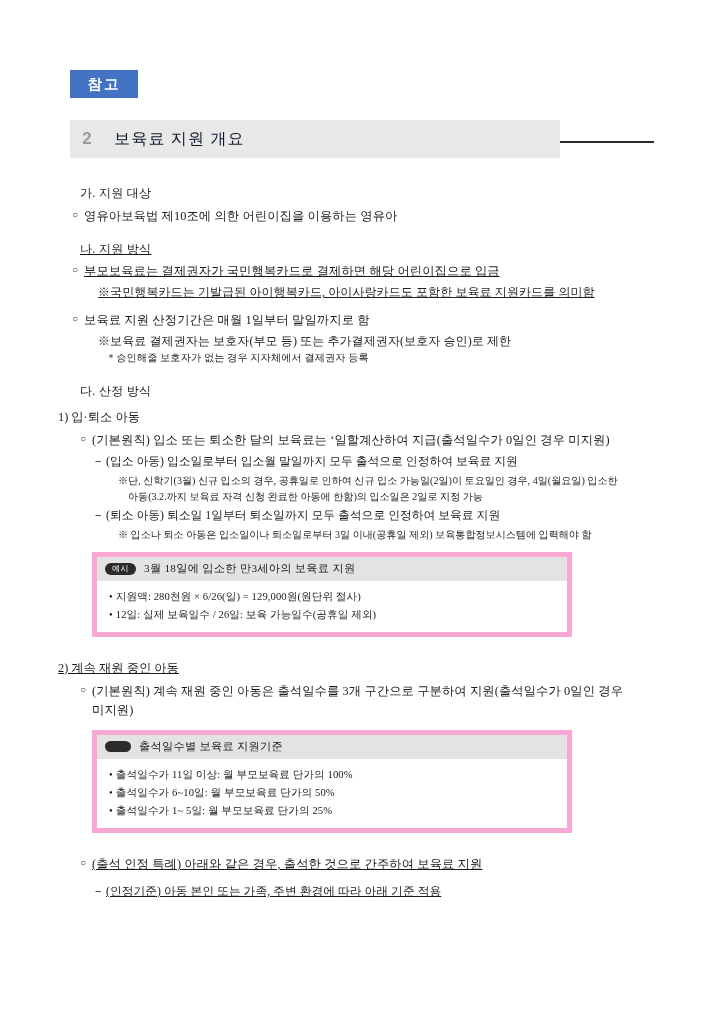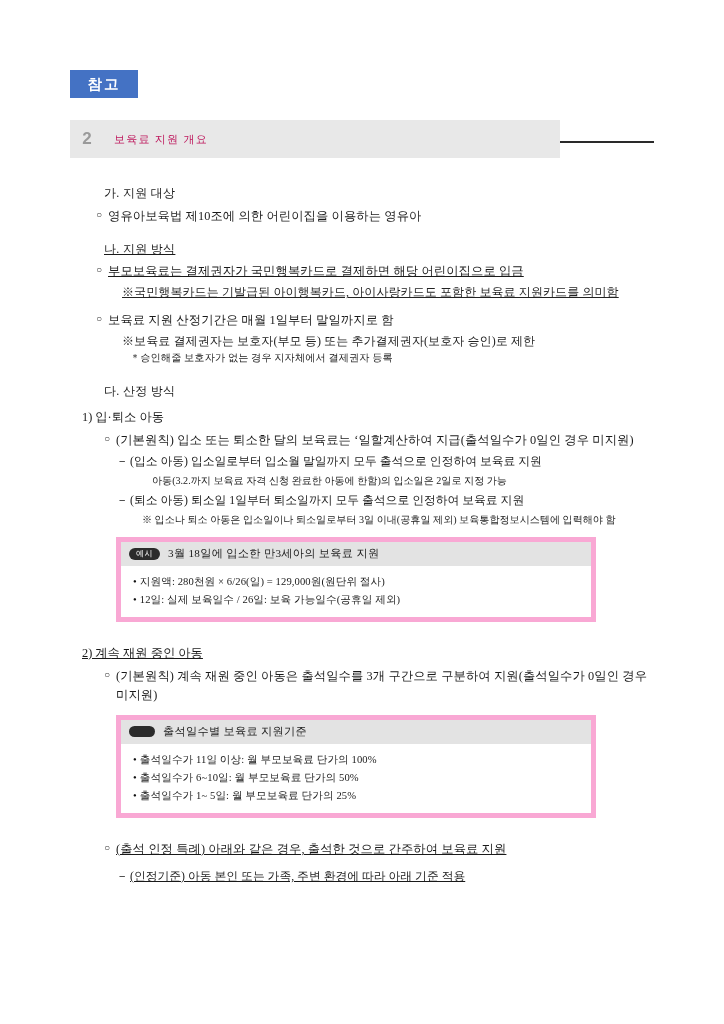--- a/index.html
+++ b/index.html
@@ -86,10 +86,10 @@
     font-weight: bold;
   }
   .section-title {
-    font-family: Liberation Sans, sans-serif;
-    font-size: 11px;
+    font-family: Liberation Serif, serif;
+    font-size: 16px;
     letter-spacing: 1.2px;
-    color: #be185d;
+    color: #0f172a;
     margin-left: 10px;
   }
 

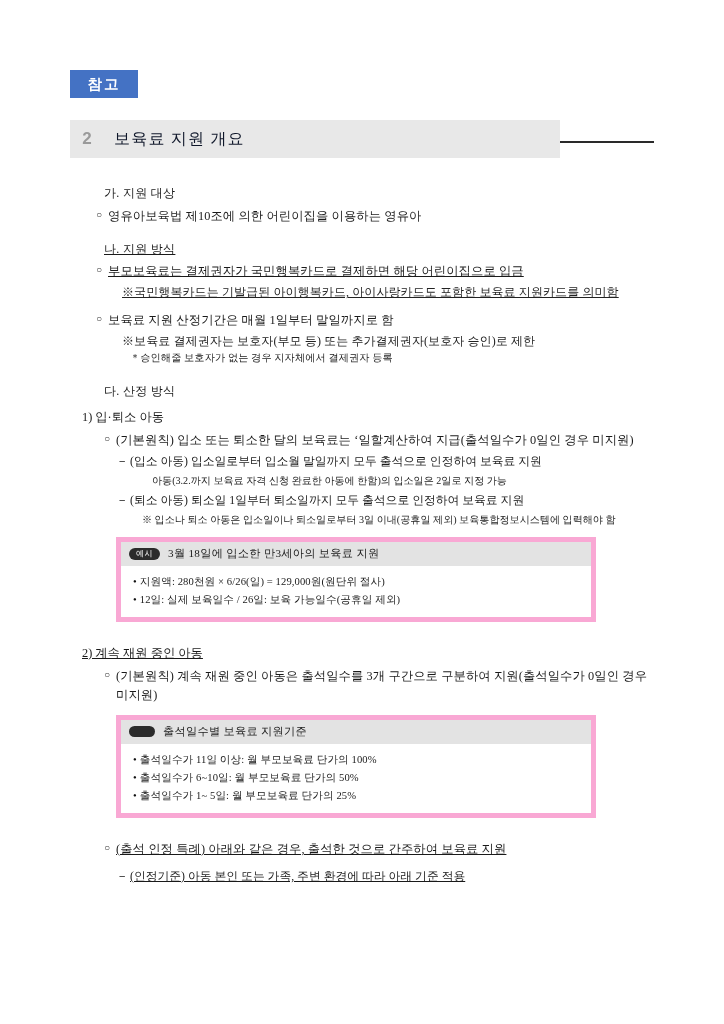--- a/index.html
+++ b/index.html
@@ -96,7 +96,7 @@
   
   .body {
     position: absolute;
-    left: 82px;
+    left: 58px;
     top: 180px;
     width: 590px;
     font-size: 12.3px;

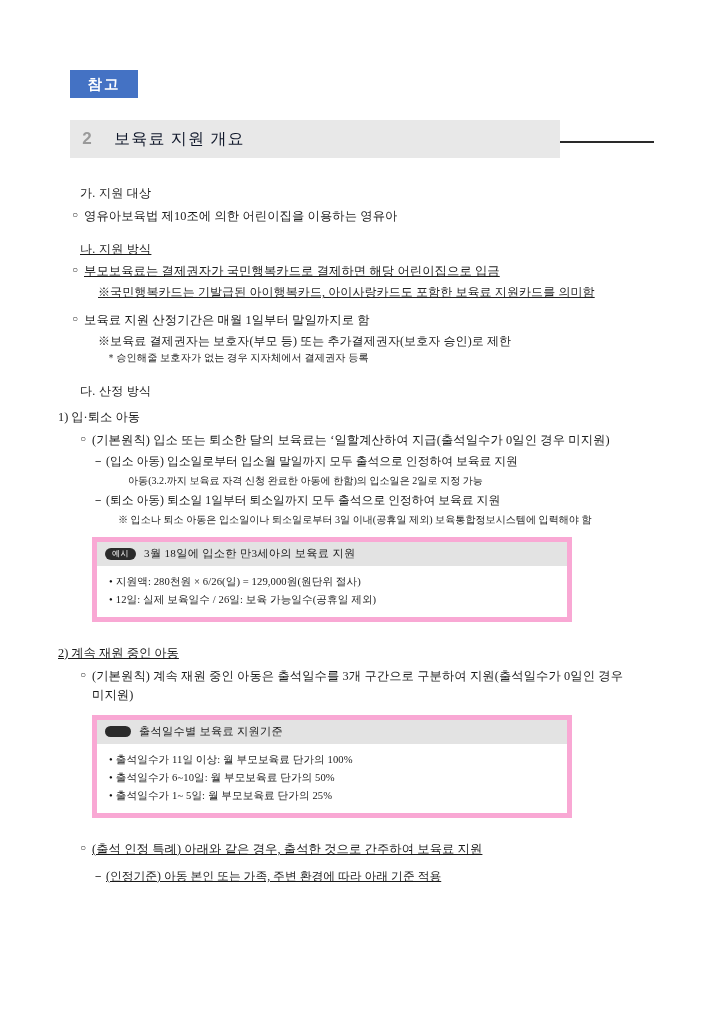--- a/index.html
+++ b/index.html
@@ -282,6 +282,7 @@
       <div class="dash-mark">－</div>
       <div class="dash-text">(입소 아동) 입소일로부터 입소월 말일까지 모두 출석으로 인정하여 보육료 지원</div>
     </div>
+    <div class="deep-note">※단, 신학기(3월) 신규 입소의 경우, 공휴일로 인하여 신규 입소 가능일(2일)이 토요일인 경우, 4일(월요일) 입소한</div>
     <div class="deep-note-cont">아동(3.2.까지 보육료 자격 신청 완료한 아동에 한함)의 입소일은 2일로 지정 가능</div>
 
     <div class="dash-row">

